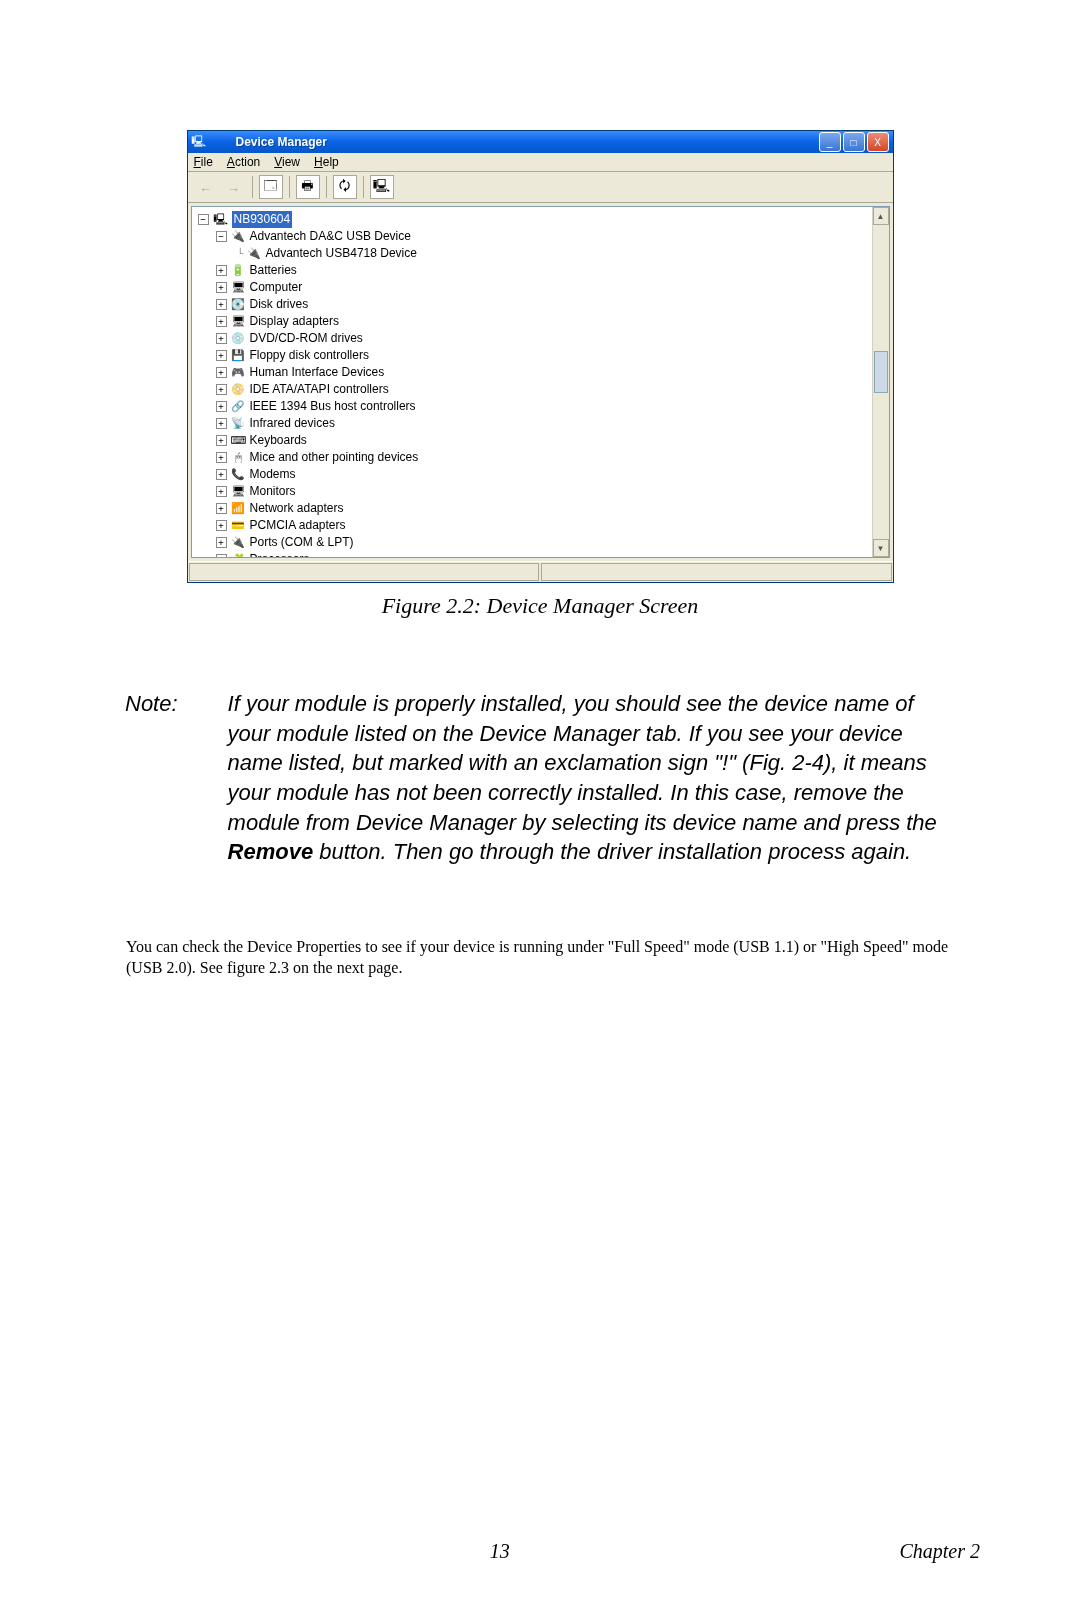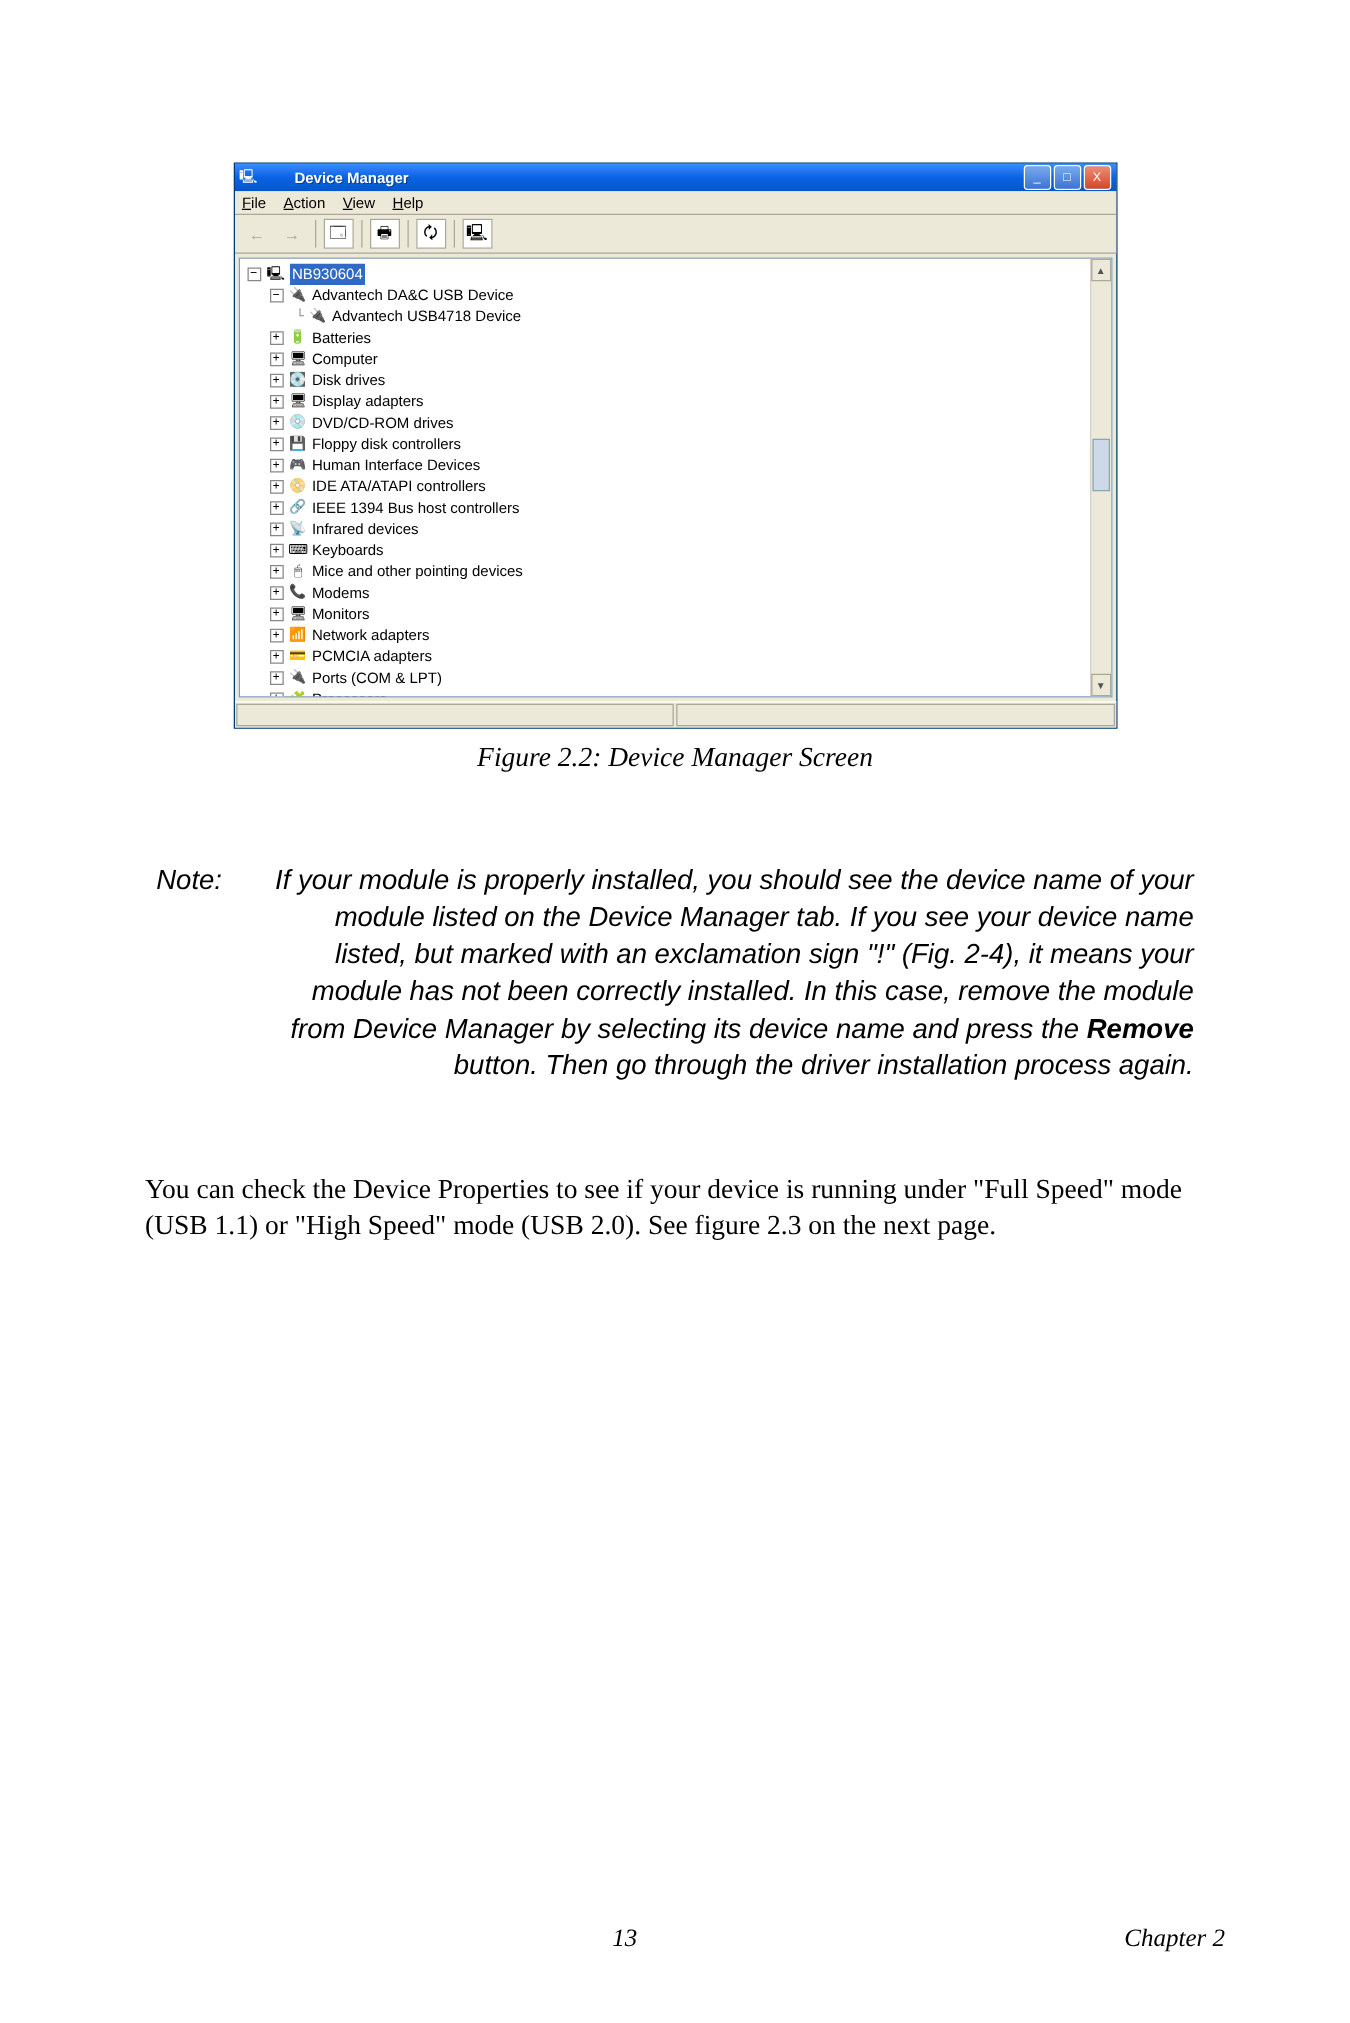--- a/index.html
+++ b/index.html
@@ -150,7 +150,6 @@
     display:flex;
     gap: 40px;
     margin: 0 25px 70px 25px;
-    text-align: right;
   }
   .note-block .note-label { flex: 0 0 auto; }
   .note-block .note-body { flex: 1; }

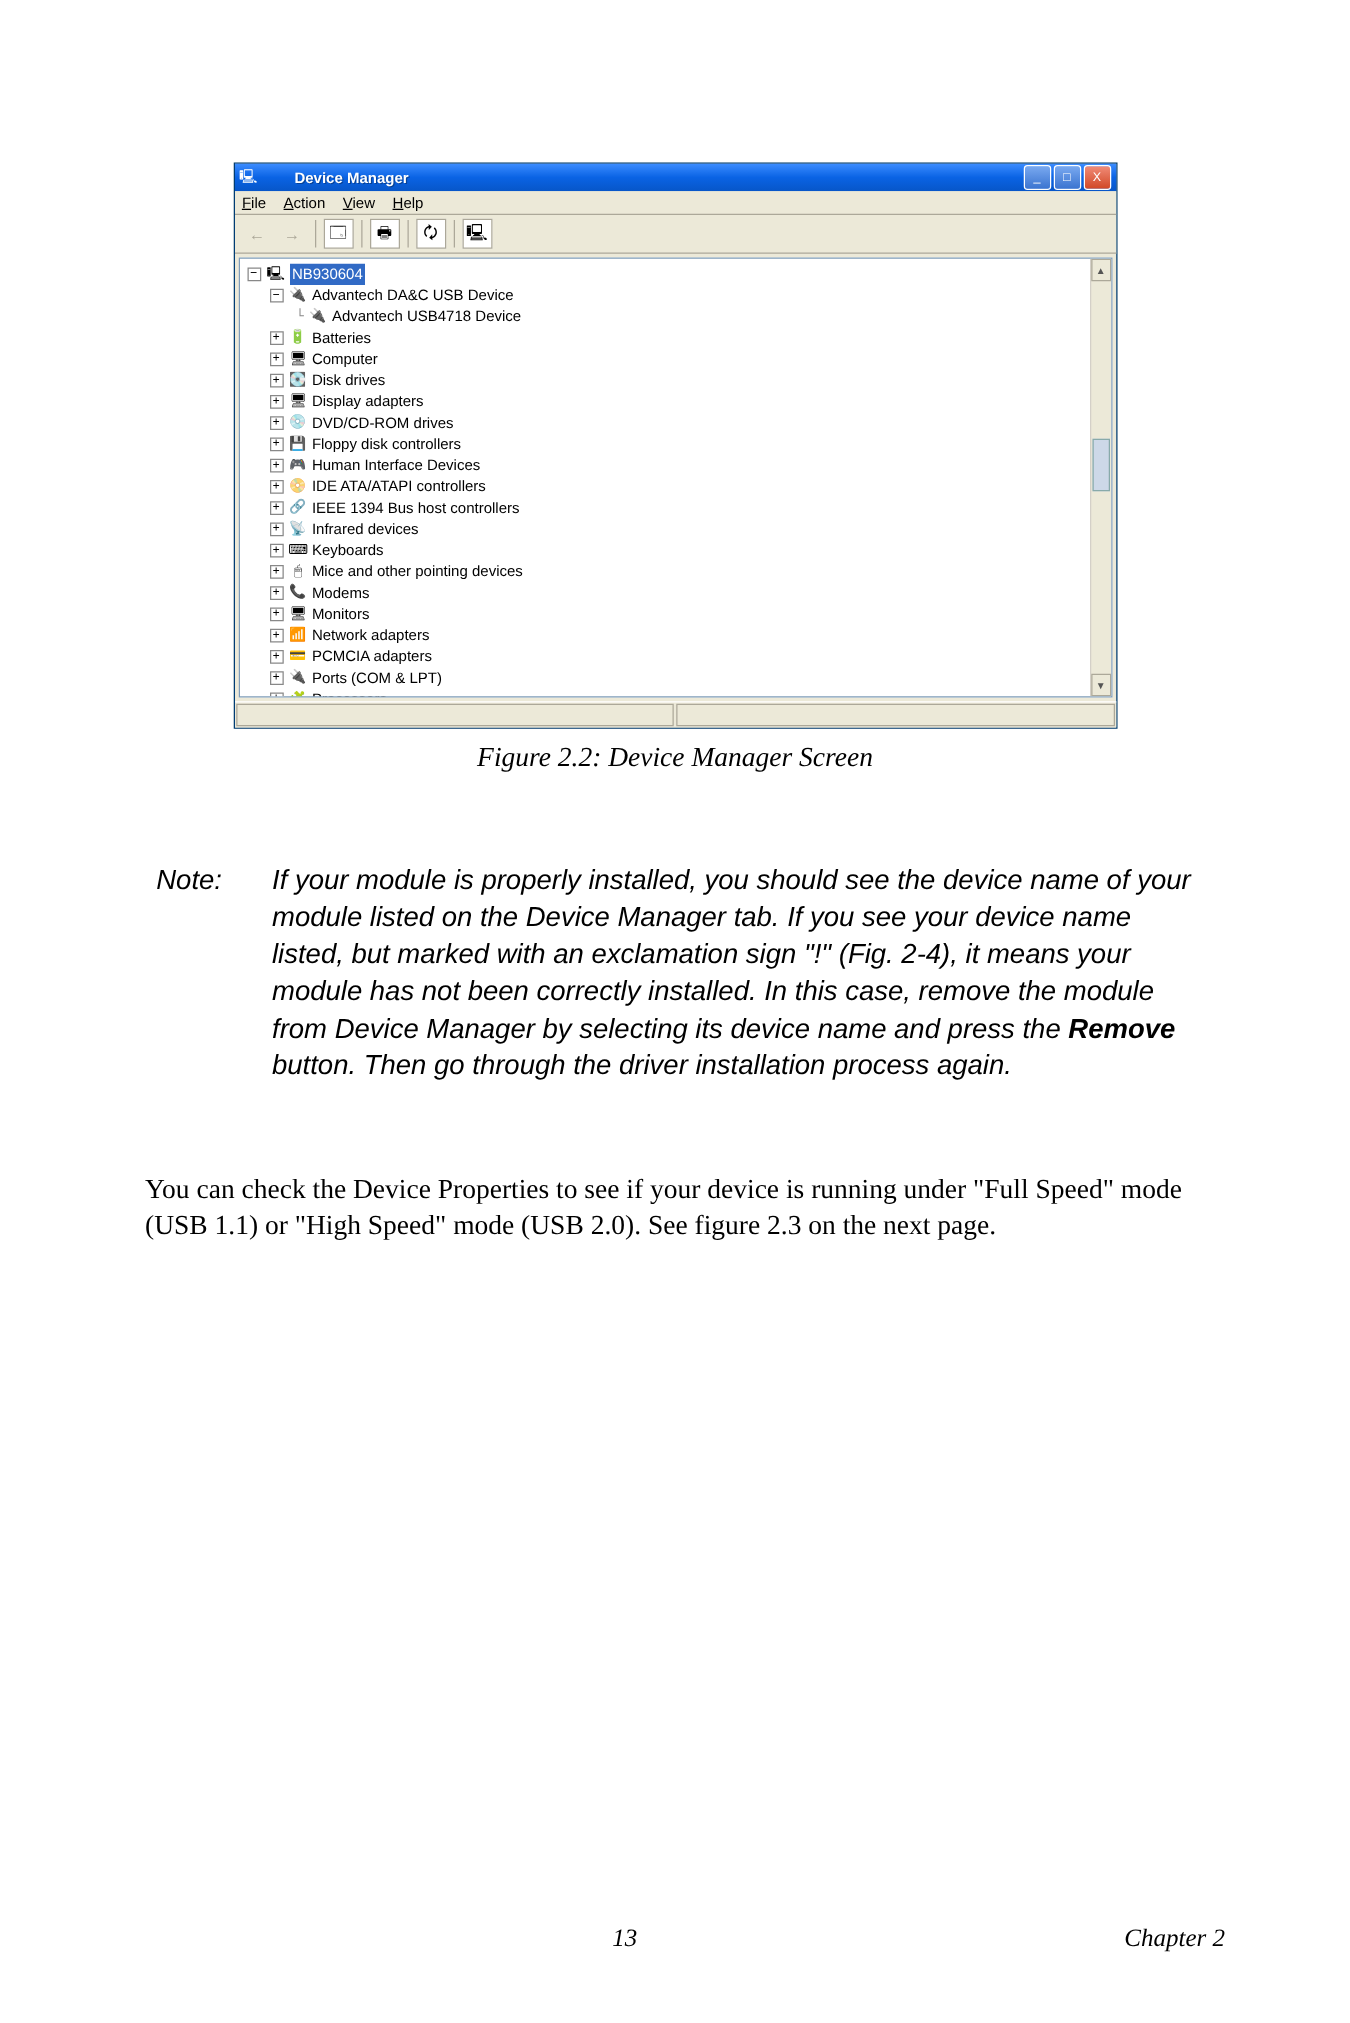--- a/index.html
+++ b/index.html
@@ -152,7 +152,7 @@
     margin: 0 25px 70px 25px;
   }
   .note-block .note-label { flex: 0 0 auto; }
-  .note-block .note-body { flex: 1; }
+  .note-block .note-body { flex: 1; margin-left: 10px; }
   .note-block b { font-weight: bold; }
   .body-para {
     font-family: "Times New Roman", serif;

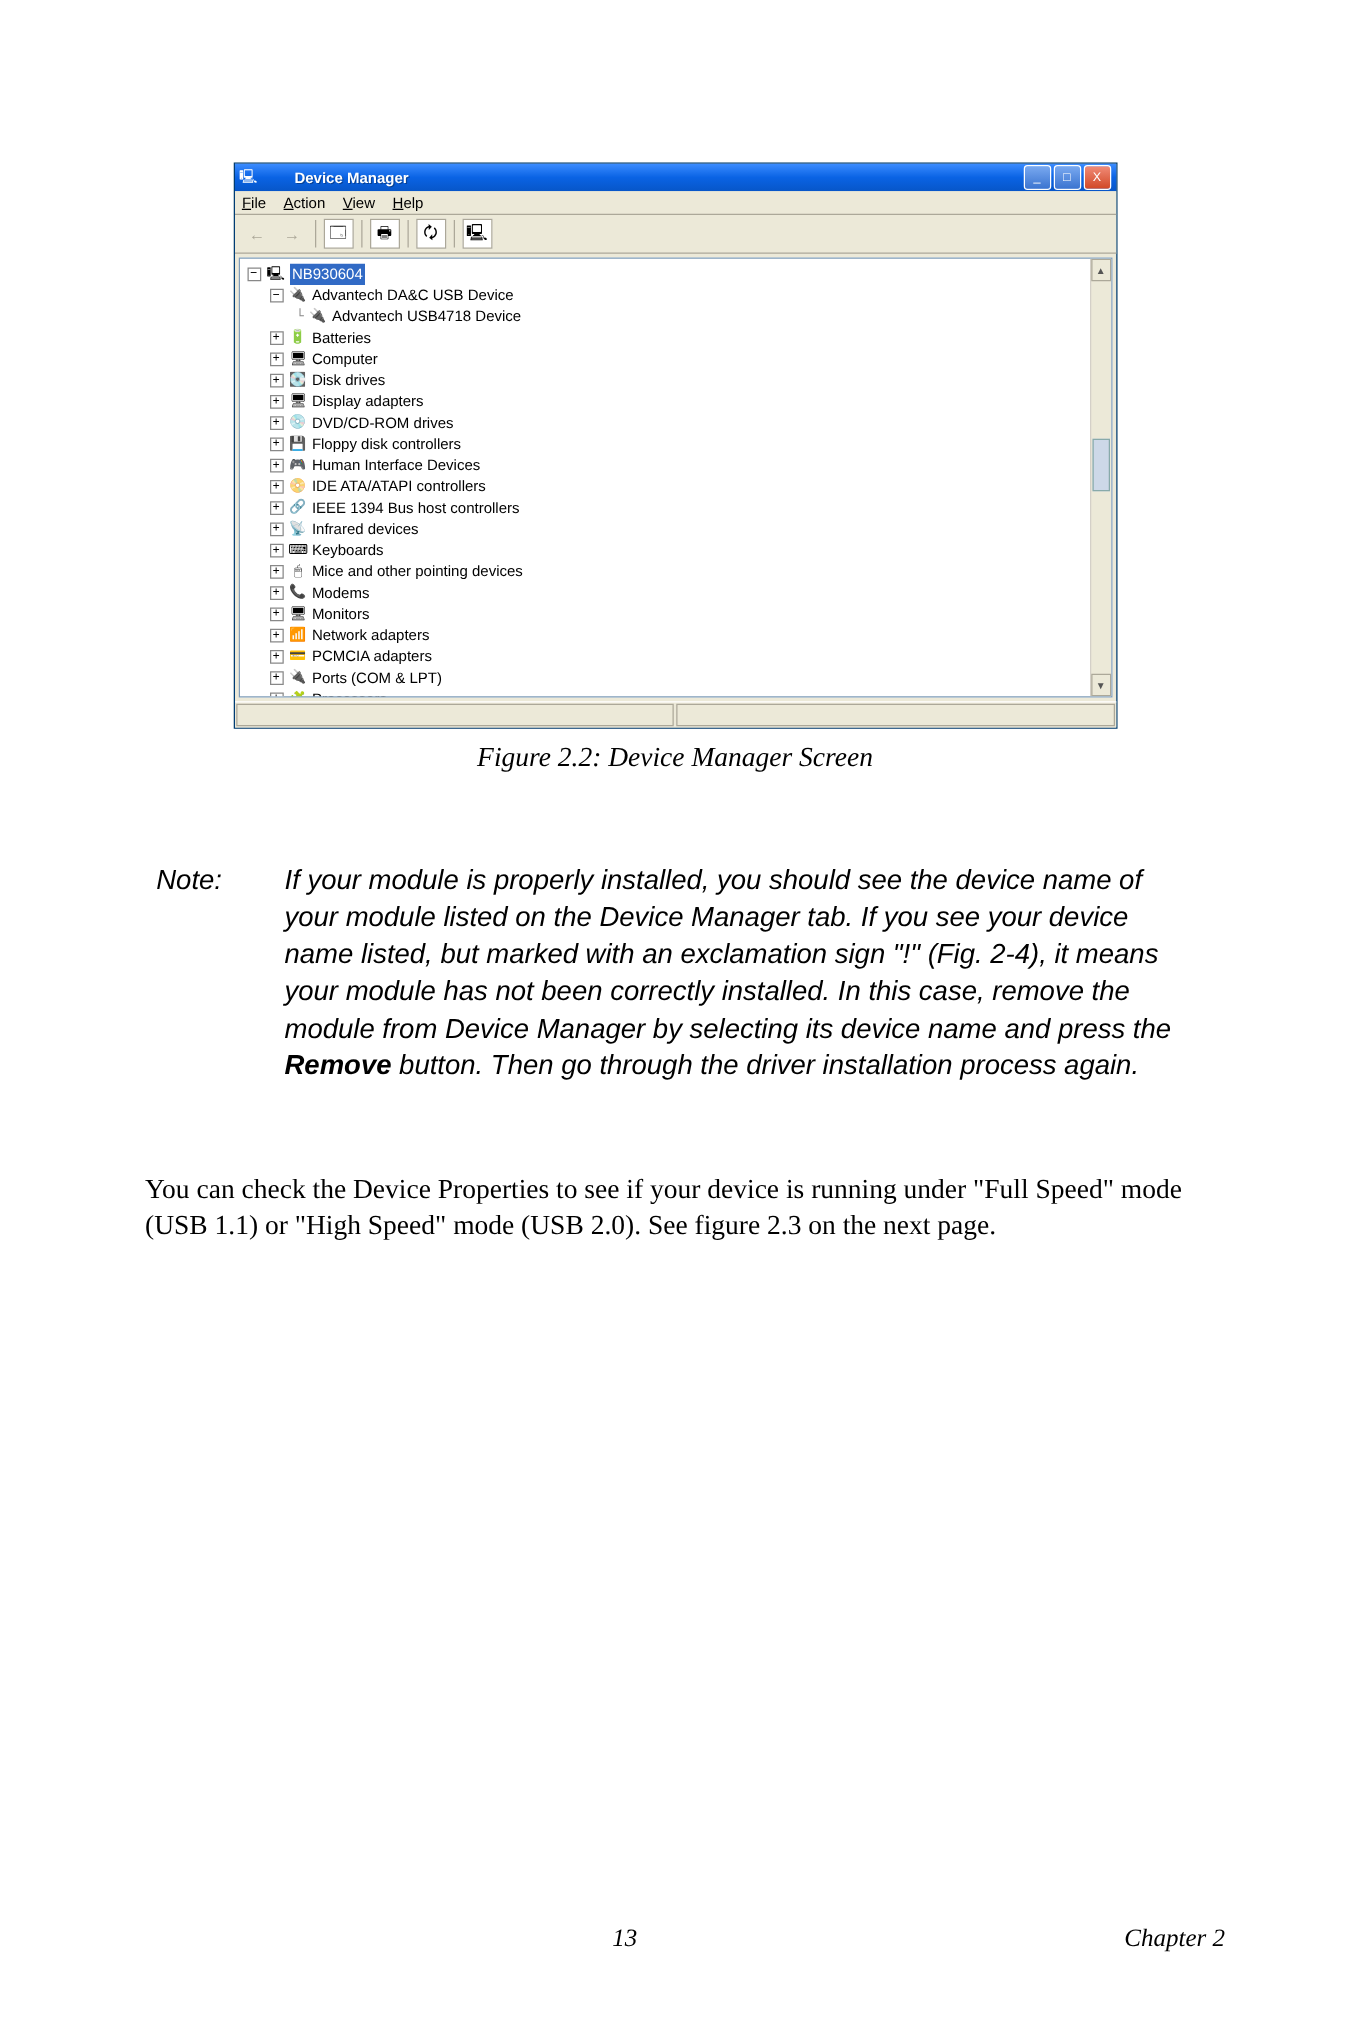--- a/index.html
+++ b/index.html
@@ -156,9 +156,9 @@
   .note-block b { font-weight: bold; }
   .body-para {
     font-family: "Times New Roman", serif;
-    font-size: 22px;
+    font-size: 16px;
     line-height: 1.3;
-    margin: 0 16px;
+    margin: 0 26px;
   }
   .footer {
     position:absolute;

